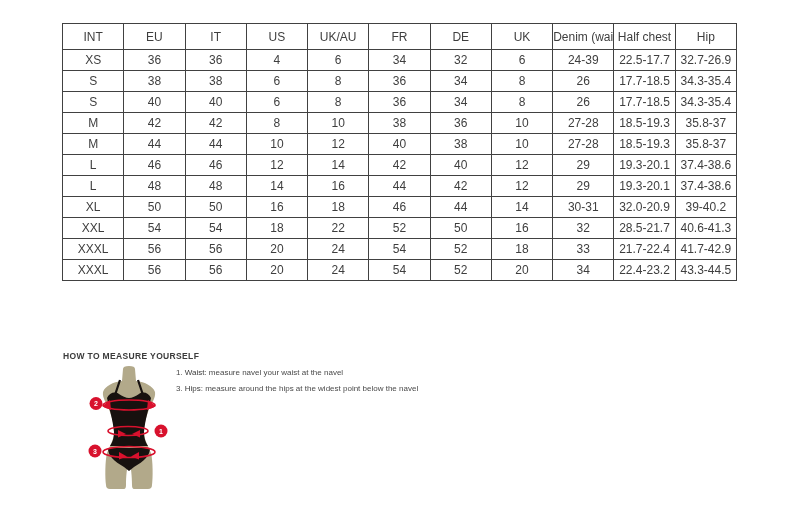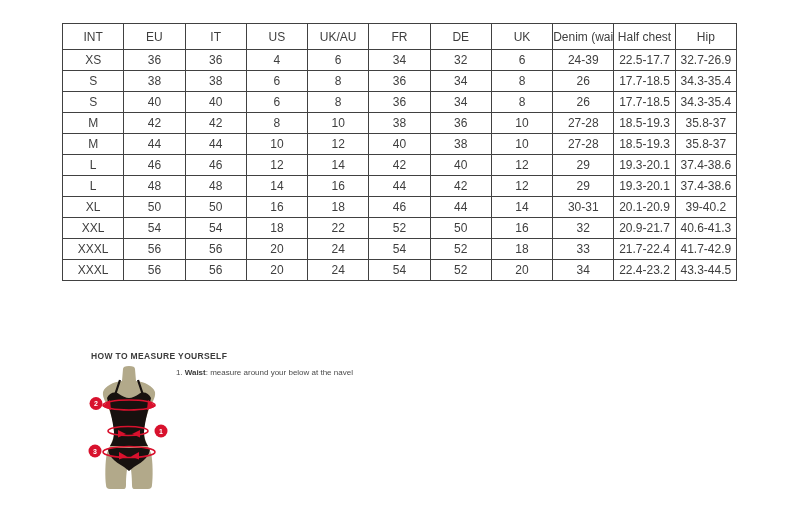--- a/index.html
+++ b/index.html
@@ -160,7 +160,7 @@
           <td>44</td>
           <td>14</td>
           <td>30-31</td>
-          <td>20.1-20.9</td>
+          <td>32.0-20.9</td>
           <td>39-40.2</td>
         </tr>
         <tr>

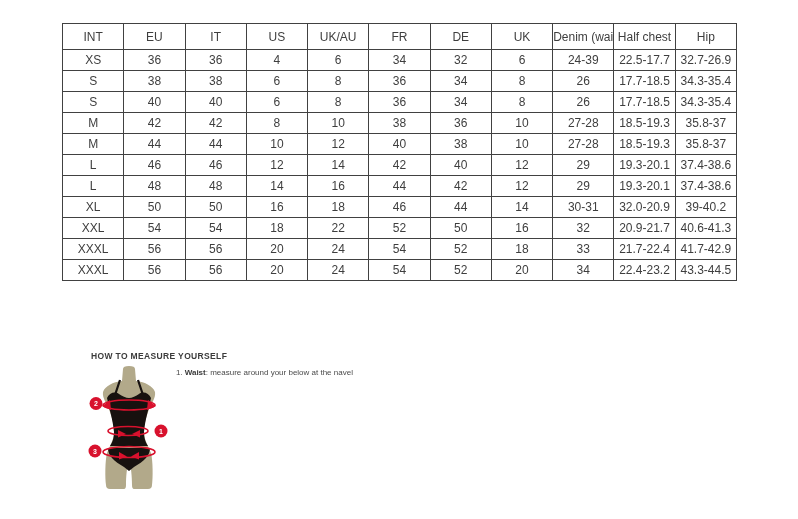--- a/index.html
+++ b/index.html
@@ -173,7 +173,7 @@
           <td>50</td>
           <td>16</td>
           <td>32</td>
-          <td>20.9-21.7</td>
+          <td>28.5-21.7</td>
           <td>40.6-41.3</td>
         </tr>
         <tr>

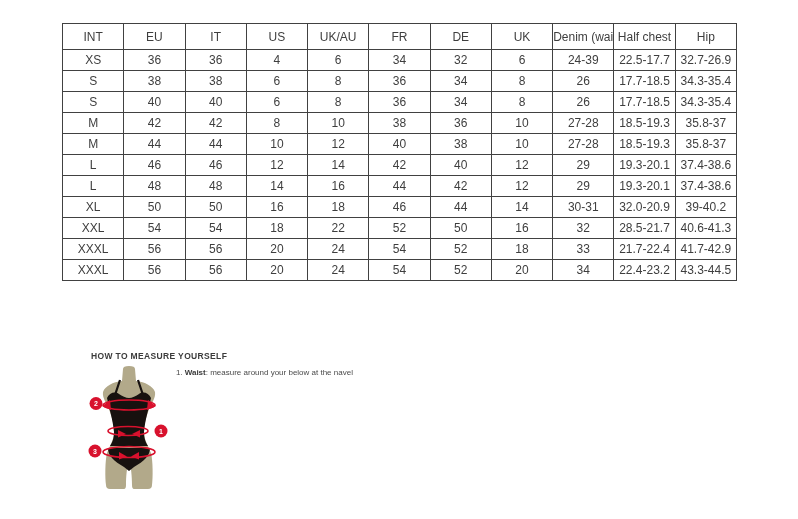--- a/index.html
+++ b/index.html
@@ -22,7 +22,7 @@
   .size-chart tbody td{height:20px;}
   .measure-title{
     position:absolute;left:63px;top:351px;
-    font-size:8.5px;font-weight:700;letter-spacing:.35px;color:#3b3b3b;margin-left:28px;
+    font-size:8.5px;font-weight:700;letter-spacing:.35px;color:#3b3b3b;
   }
   .steps{position:absolute;left:176px;top:369px;font-size:8px;line-height:8.5px;color:#4a4a4a;}
   .step{margin-bottom:7px;white-space:nowrap;}

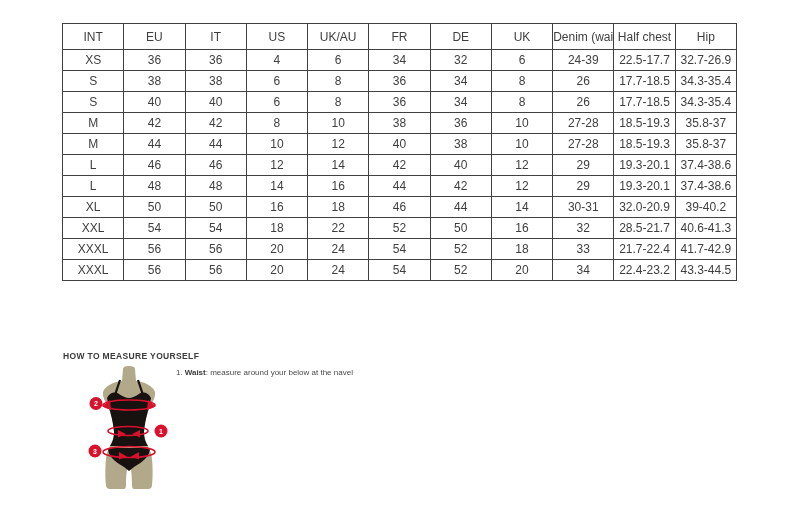--- a/index.html
+++ b/index.html
@@ -27,7 +27,7 @@
   .steps{position:absolute;left:176px;top:369px;font-size:8px;line-height:8.5px;color:#4a4a4a;}
   .step{margin-bottom:7px;white-space:nowrap;}
   .step .num{margin-right:2px;}
-  .step .term{font-weight:700;color:#3b3b3b;}
+  .step .term{font-weight:400;color:#3b3b3b;}
   .figure{position:absolute;left:82px;top:364px;}
   .skin{fill:var(--body-tan,#b2a98a);}
   .garment{fill:var(--garment-black,#17110f);}

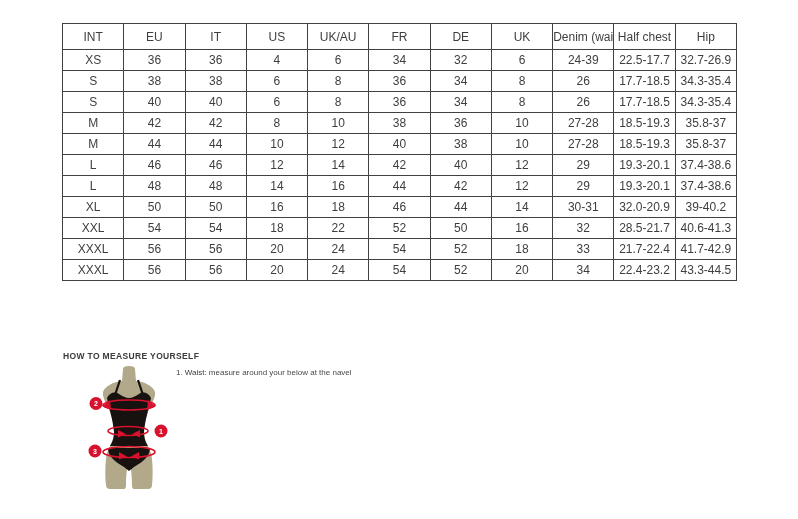--- a/index.html
+++ b/index.html
@@ -289,7 +289,7 @@
 
   <div class="steps">
     <div class="step">
-      <span class="num">1.</span><span class="term">Waist</span><span class="rest">: measure around your below at the navel</span>
+      <span class="num">1.</span><span class="term">Waist</span><span class="rest">: measure navel your waist at the navel</span>
     </div>
   </div>
 

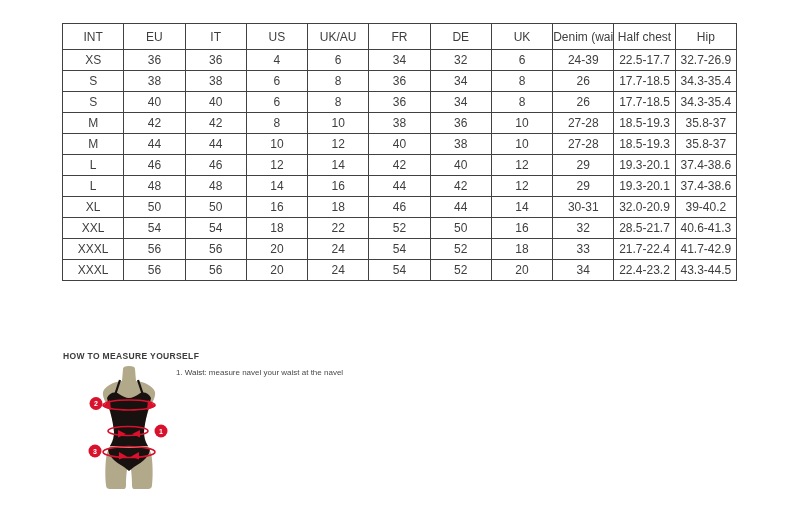--- a/index.html
+++ b/index.html
@@ -291,6 +291,9 @@
     <div class="step">
       <span class="num">1.</span><span class="term">Waist</span><span class="rest">: measure navel your waist at the navel</span>
     </div>
+    <div class="step">
+      <span class="num">3.</span><span class="term">Hips</span><span class="rest">: measure around the hips at the widest point below the navel</span>
+    </div>
   </div>
 
 </div>

